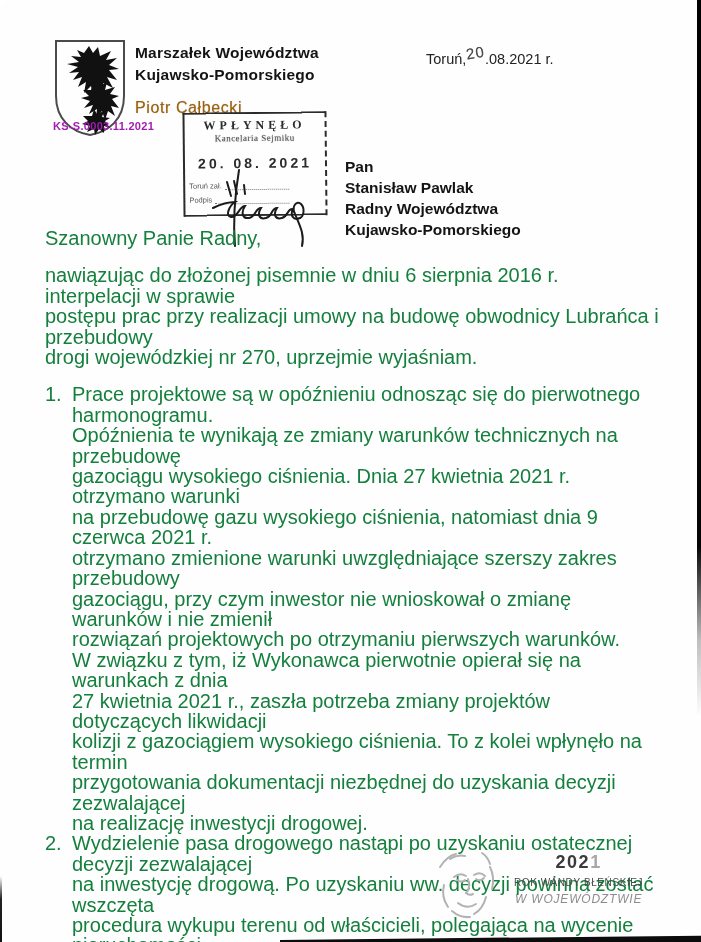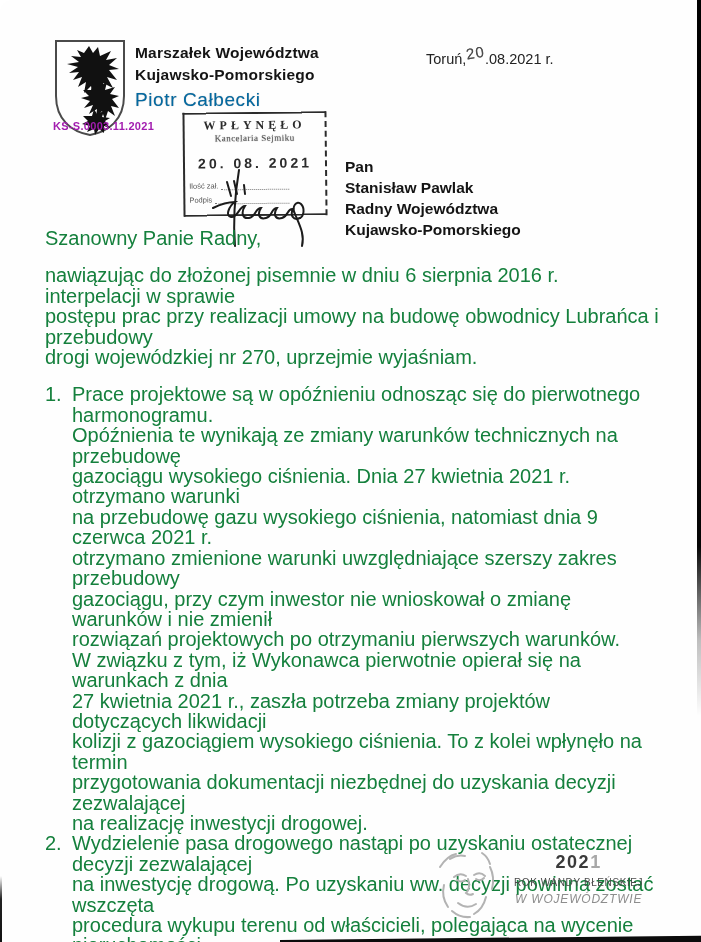--- a/index.html
+++ b/index.html
@@ -18,7 +18,7 @@
   .coa{position:absolute;left:53px;top:38px;width:74px;height:100px;}
   .office{position:absolute;left:135px;top:42px;line-height:22px;}
   .office .l1,.office .l2{font-weight:bold;font-size:15.5px;color:#141414;letter-spacing:.2px;}
-  .office .sig{font-size:19px;color:#0369a1;margin-top:3px;letter-spacing:.6px;text-shadow:0 0 1px #aaa;}
+  .office .sig{font-size:16px;color:#a16207;margin-top:11px;letter-spacing:.6px;text-shadow:0 0 1px #aaa;}
   .dateline{position:absolute;left:426px;top:50px;font-size:14.5px;color:#232323;font-weight:500;}
   .hand-day{display:inline-block;font-size:15px;color:#4c4c4c;font-weight:400;
             transform:translateY(-6px) rotate(-9deg);letter-spacing:1px;text-shadow:0 0 .6px #777;}

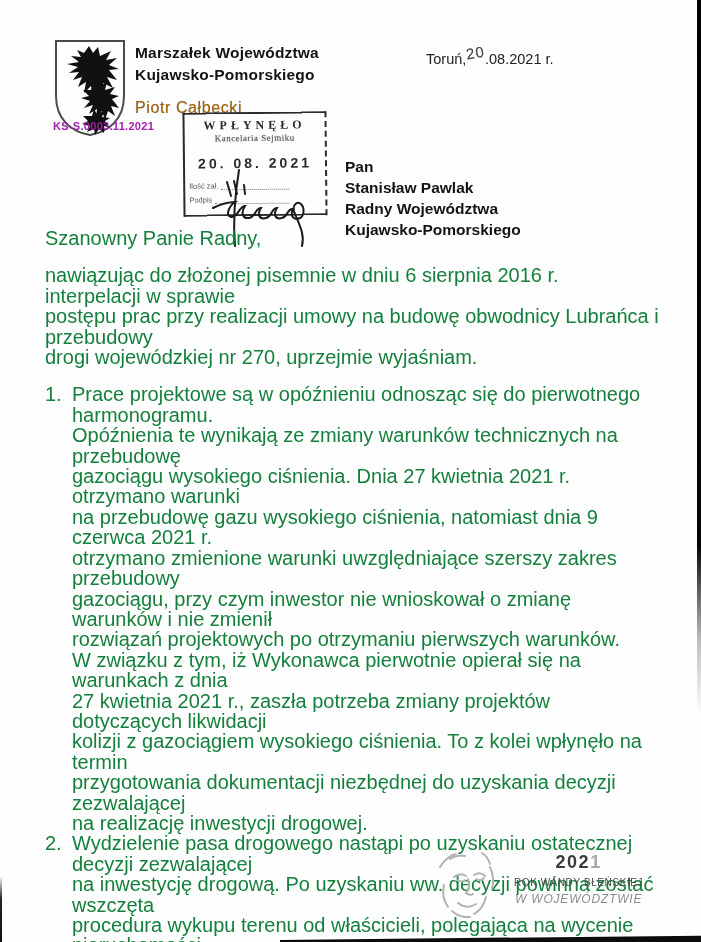--- a/index.html
+++ b/index.html
@@ -99,7 +99,7 @@
     <div class="st">Kancelaria Sejmiku</div>
     <div class="d">20. 08. 2021</div>
     <div class="fld f1">
-      <span>Ilość zał.</span>
+      <span>Toruń zał.</span>
         <span class="dots"></span>
     </div>
     <div class="fld f2">

